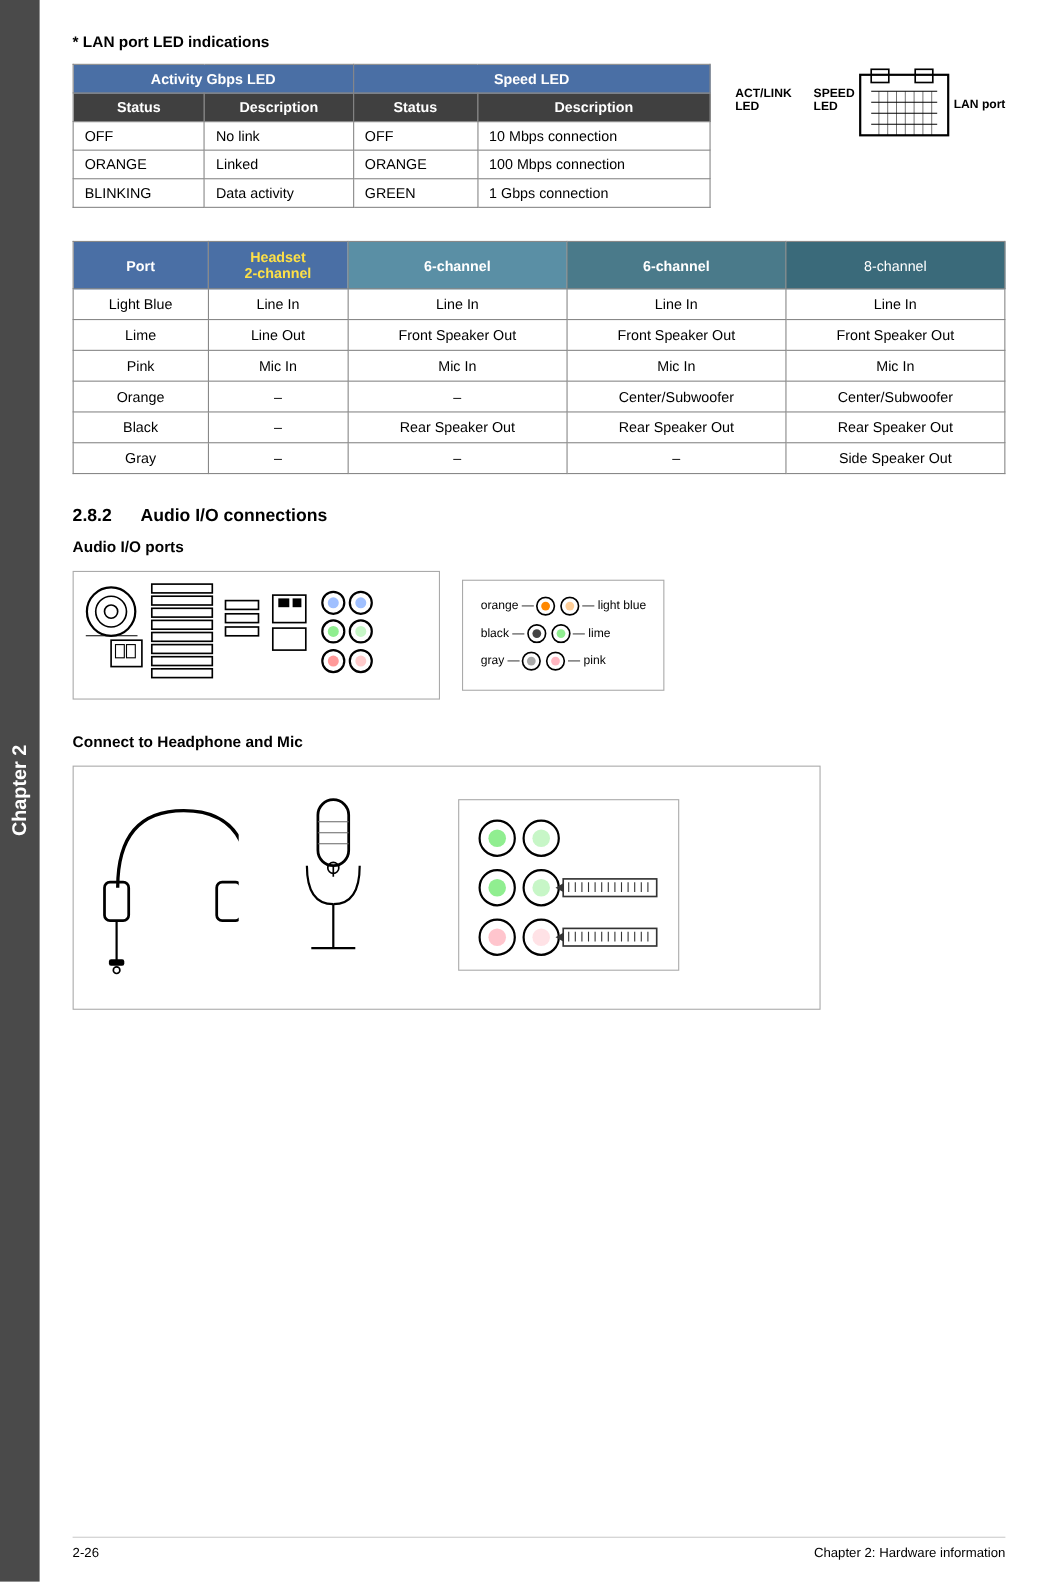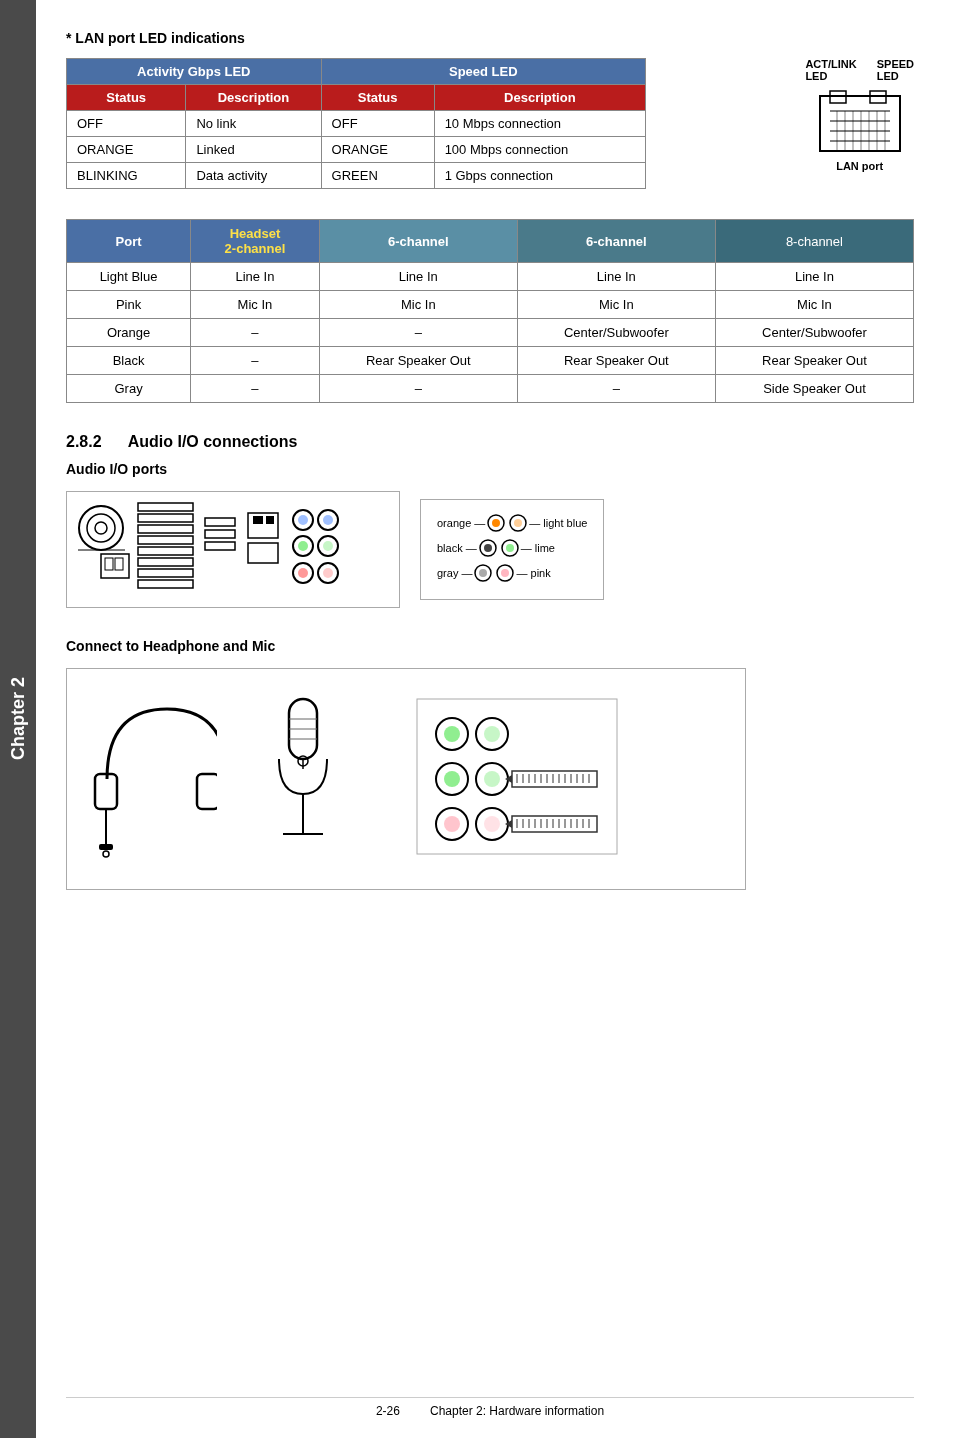--- a/index.html
+++ b/index.html
@@ -87,7 +87,7 @@
 
     .lan-diagram {
       display: flex;
-      flex-direction: column;
+      flex-direction: row;
       align-items: center;
       font-size: 11px;
       font-weight: bold;

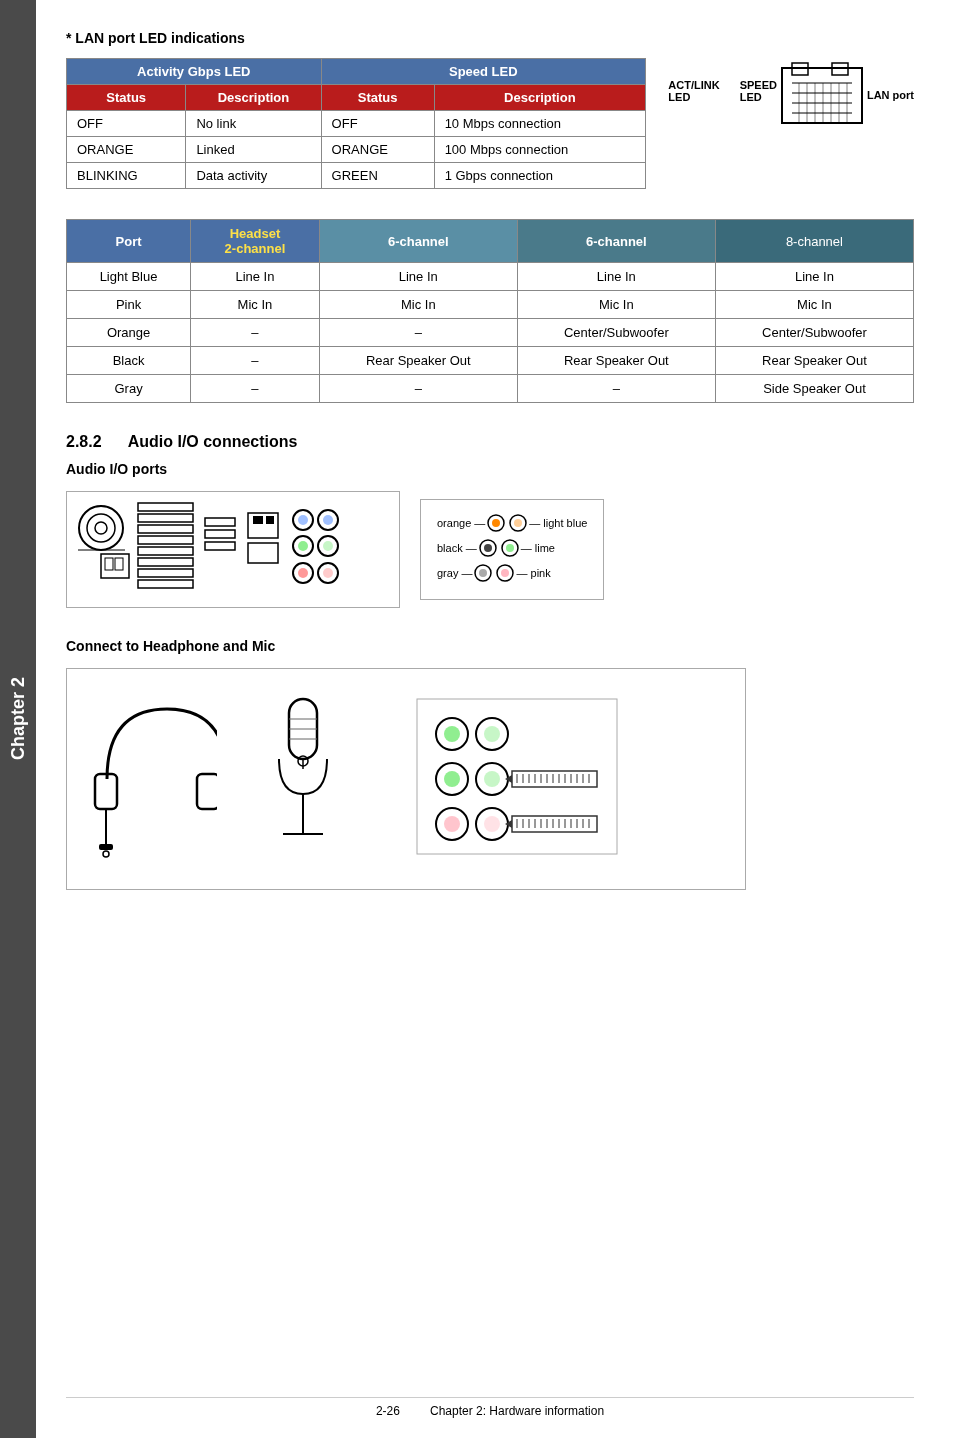--- a/index.html
+++ b/index.html
@@ -80,7 +80,7 @@
     }
 
     .lan-table .sub-header th {
-      background: #b91c1c;
+      background: #404040;
       color: #fff;
       font-weight: bold;
     }

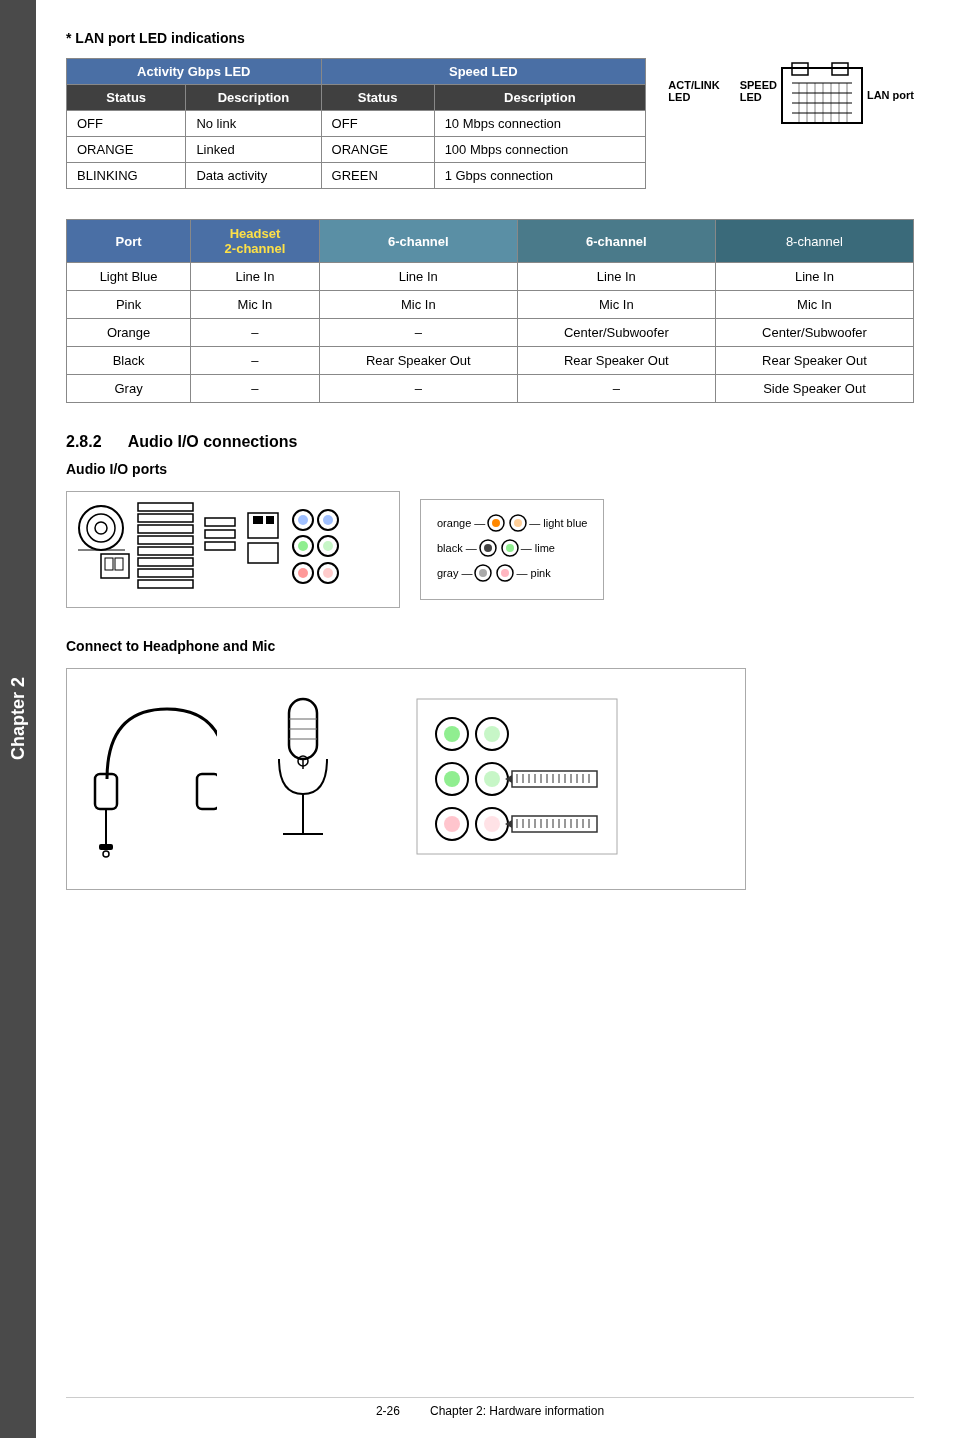--- a/index.html
+++ b/index.html
@@ -288,6 +288,13 @@
           <td>Line In</td>
           <td>Line In</td>
           <td>Line In</td>
+        </tr>
+        <tr>
+          <td>Lime</td>
+          <td>Line Out</td>
+          <td>Front Speaker Out</td>
+          <td>Front Speaker Out</td>
+          <td>Front Speaker Out</td>
         </tr>
         <tr>
           <td>Pink</td>

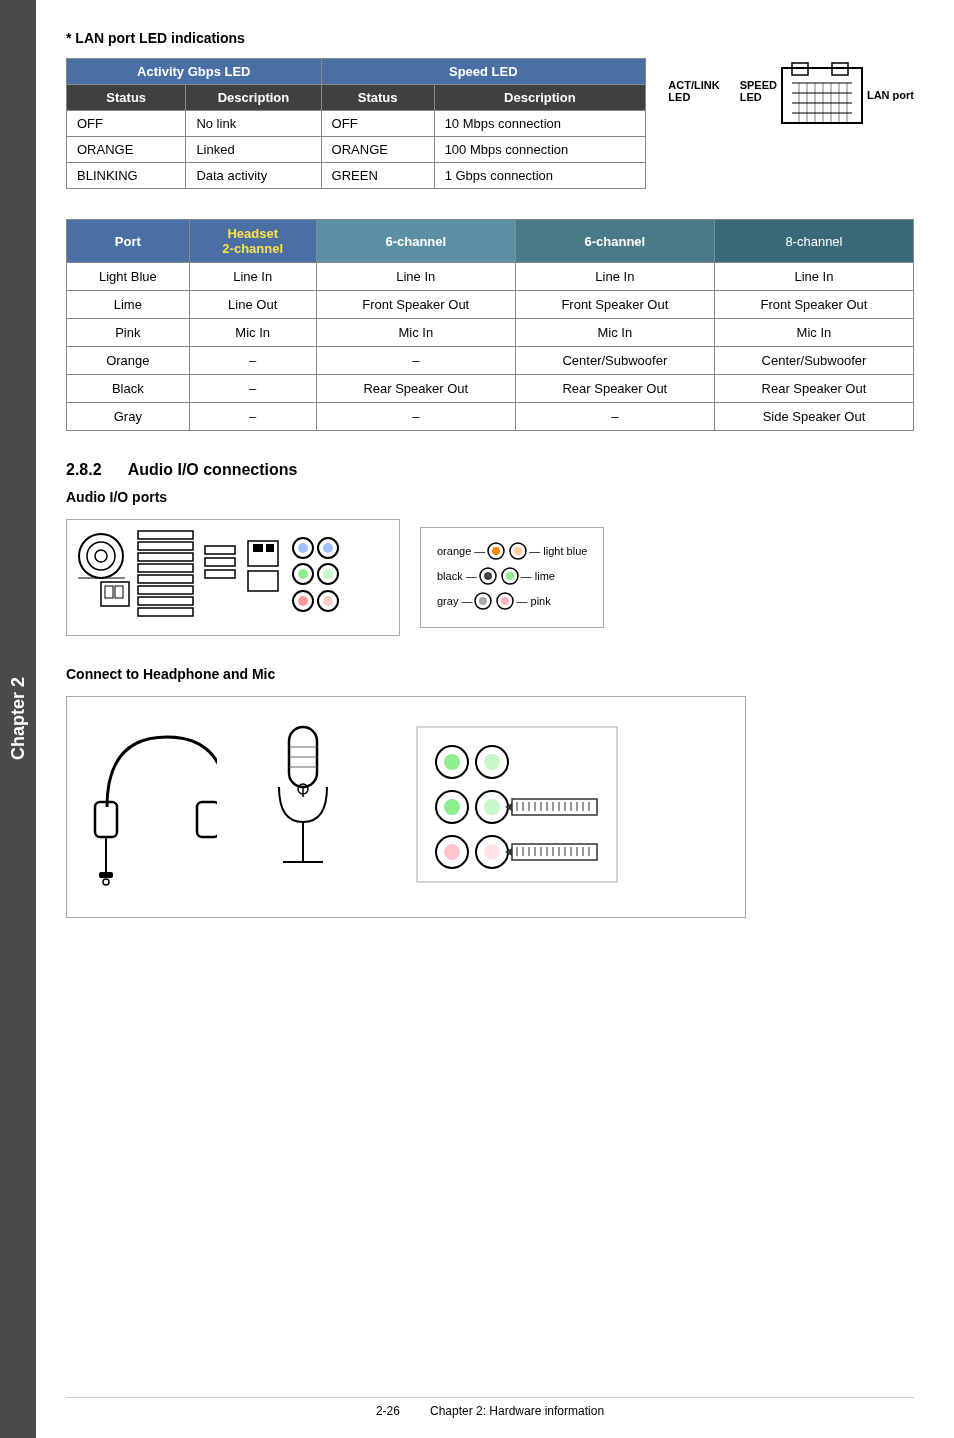--- a/index.html
+++ b/index.html
@@ -174,7 +174,7 @@
       left: 30px;
       right: 40px;
       display: flex;
-      justify-content: center;
+      justify-content: space-between;
       font-size: 12px;
       border-top: 1px solid #ccc;
       padding-top: 6px;

